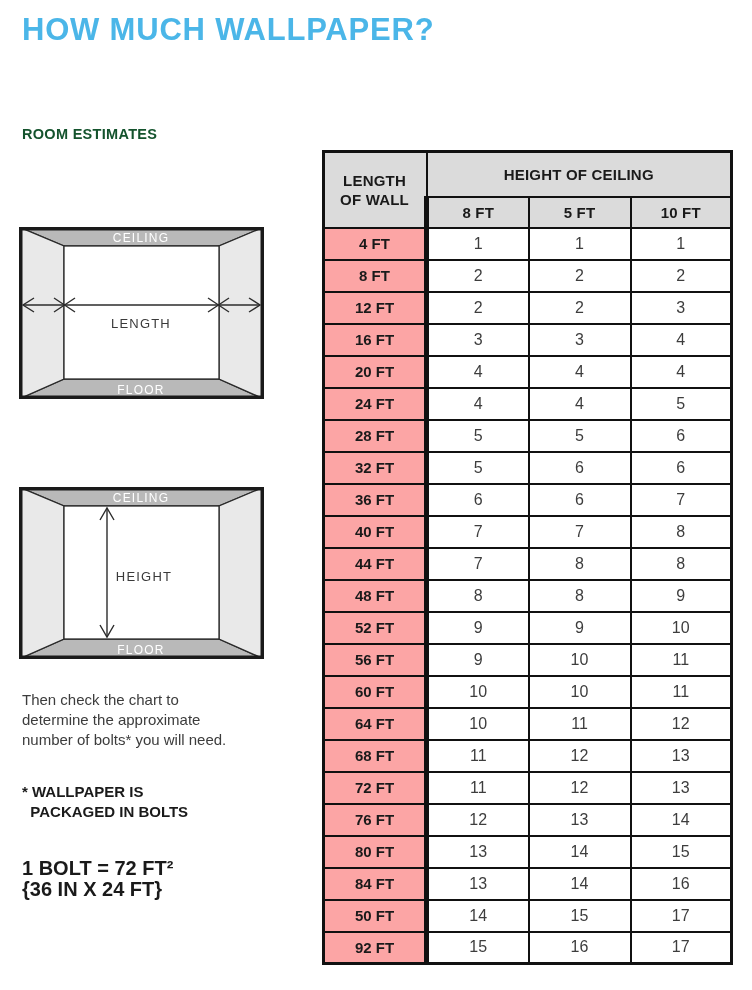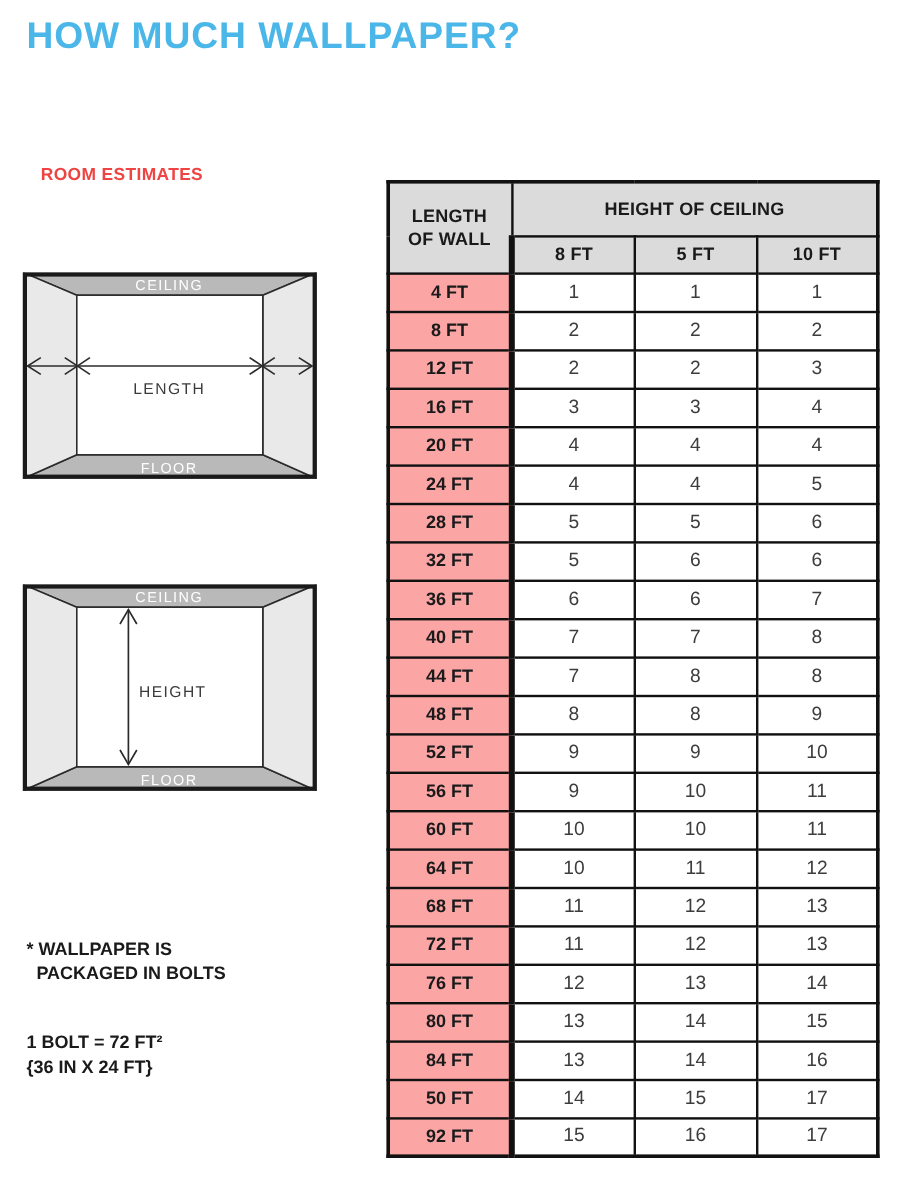--- a/index.html
+++ b/index.html
@@ -13,8 +13,8 @@
     color:#4bb6e8; white-space:nowrap;
   }
   .section-heading {
-    position:absolute; margin:12px; font-size:14.5px; font-weight:bold;
-    letter-spacing:0.3px; color:#ef4444; white-space:nowrap;
+    position:absolute; margin:0; font-size:14.5px; font-weight:bold;
+    letter-spacing:0.3px; color:#14532d; white-space:nowrap;
   }
   .heading-left  { left:22px; top:126px; }
   .heading-right { left:322px; top:126px; width:408px; text-align:center; }

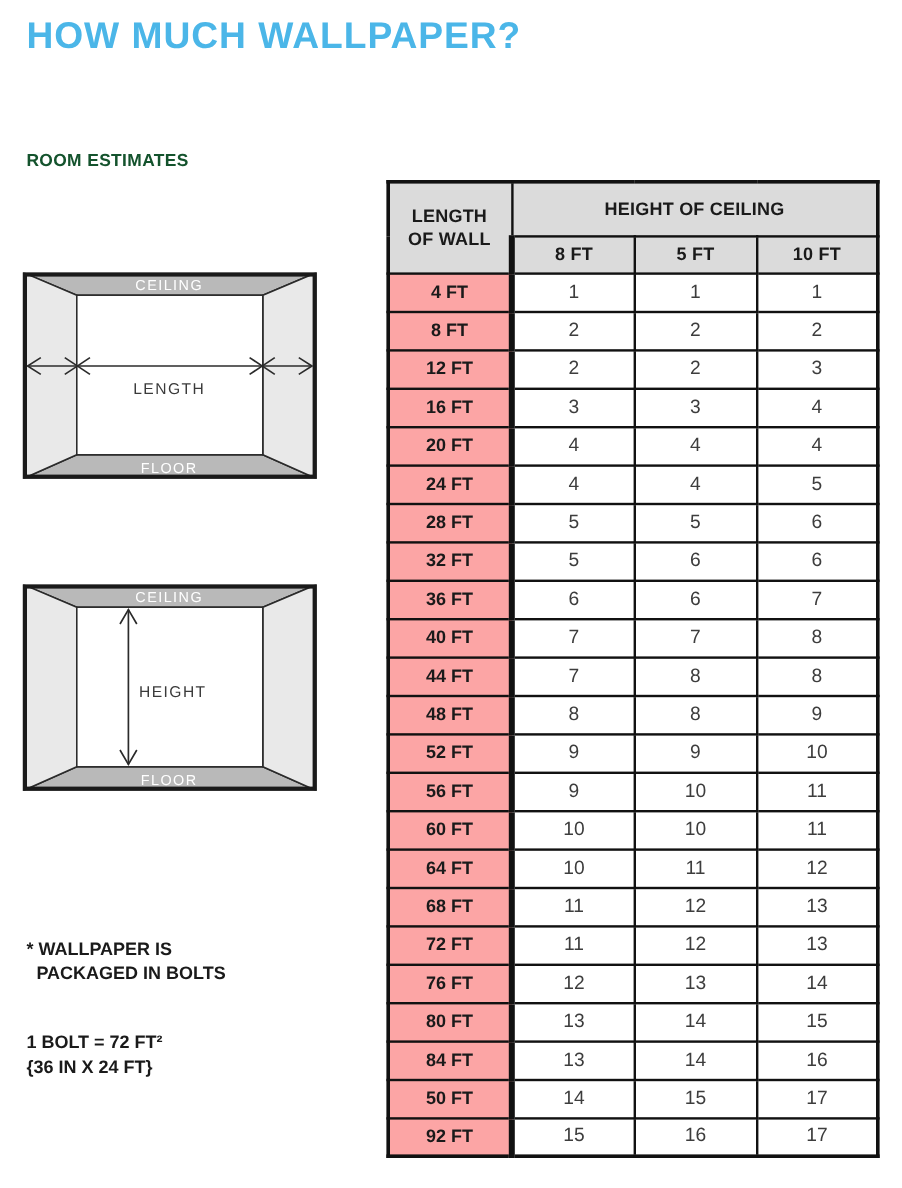--- a/index.html
+++ b/index.html
@@ -117,6 +117,9 @@
     <text x="125" y="94" text-anchor="middle" class="measure-label">HEIGHT</text>
   </svg>
 
+  <p class="body-text step3">Then check the chart to
+determine the approximate
+number of bolts* you will need.</p>
 
   <p class="footnote">* WALLPAPER IS
   PACKAGED IN BOLTS</p>

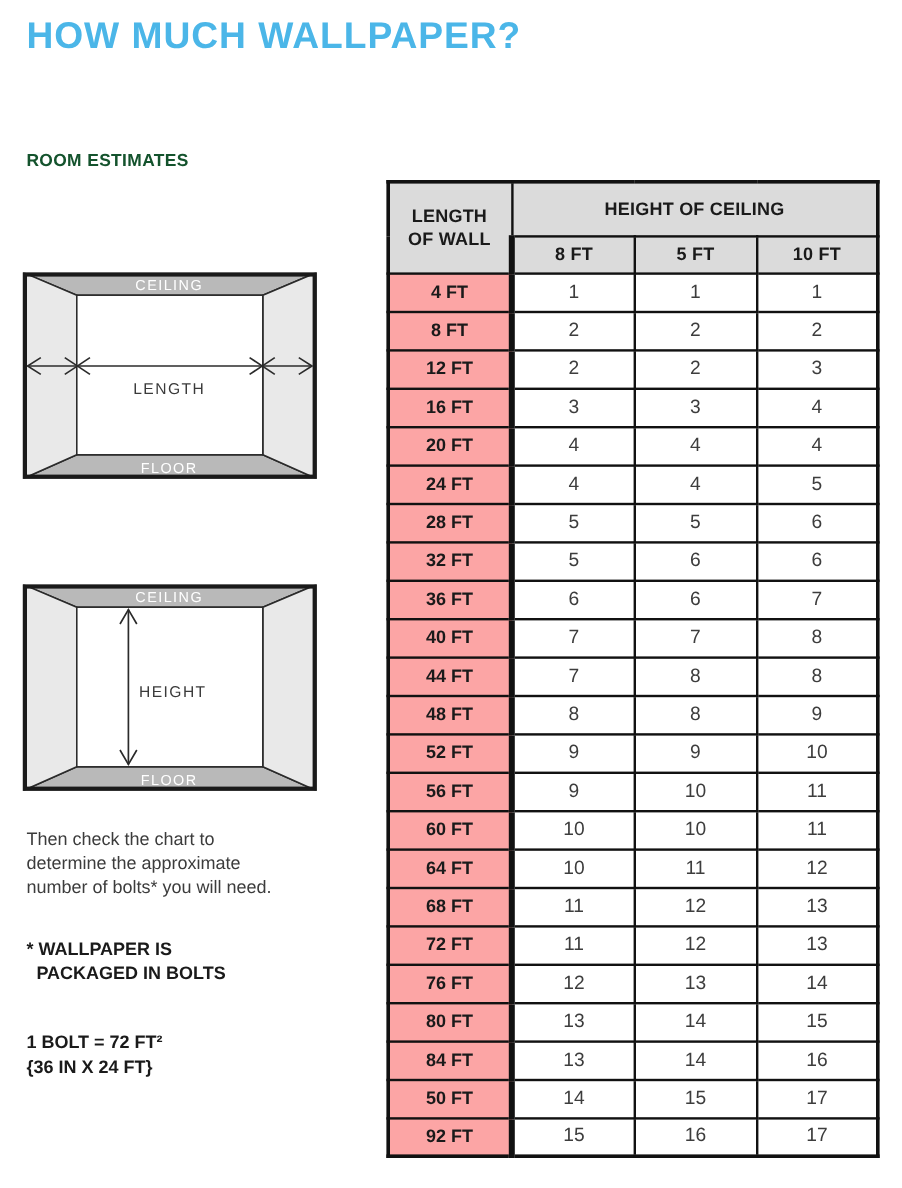--- a/index.html
+++ b/index.html
@@ -30,7 +30,7 @@
     line-height:20px; font-weight:bold; color:#1a1a1a; white-space:pre;
   }
   .bolt-info {
-    position:absolute; left:22px; top:858px; margin:0; font-size:15px;
+    position:absolute; left:22px; top:858px; margin:0; font-size:20px;
     line-height:21px; font-weight:bold; color:#1a1a1a; white-space:pre-line;
   }
   .diagram { position:absolute; left:19px; width:245px; height:172px; }

